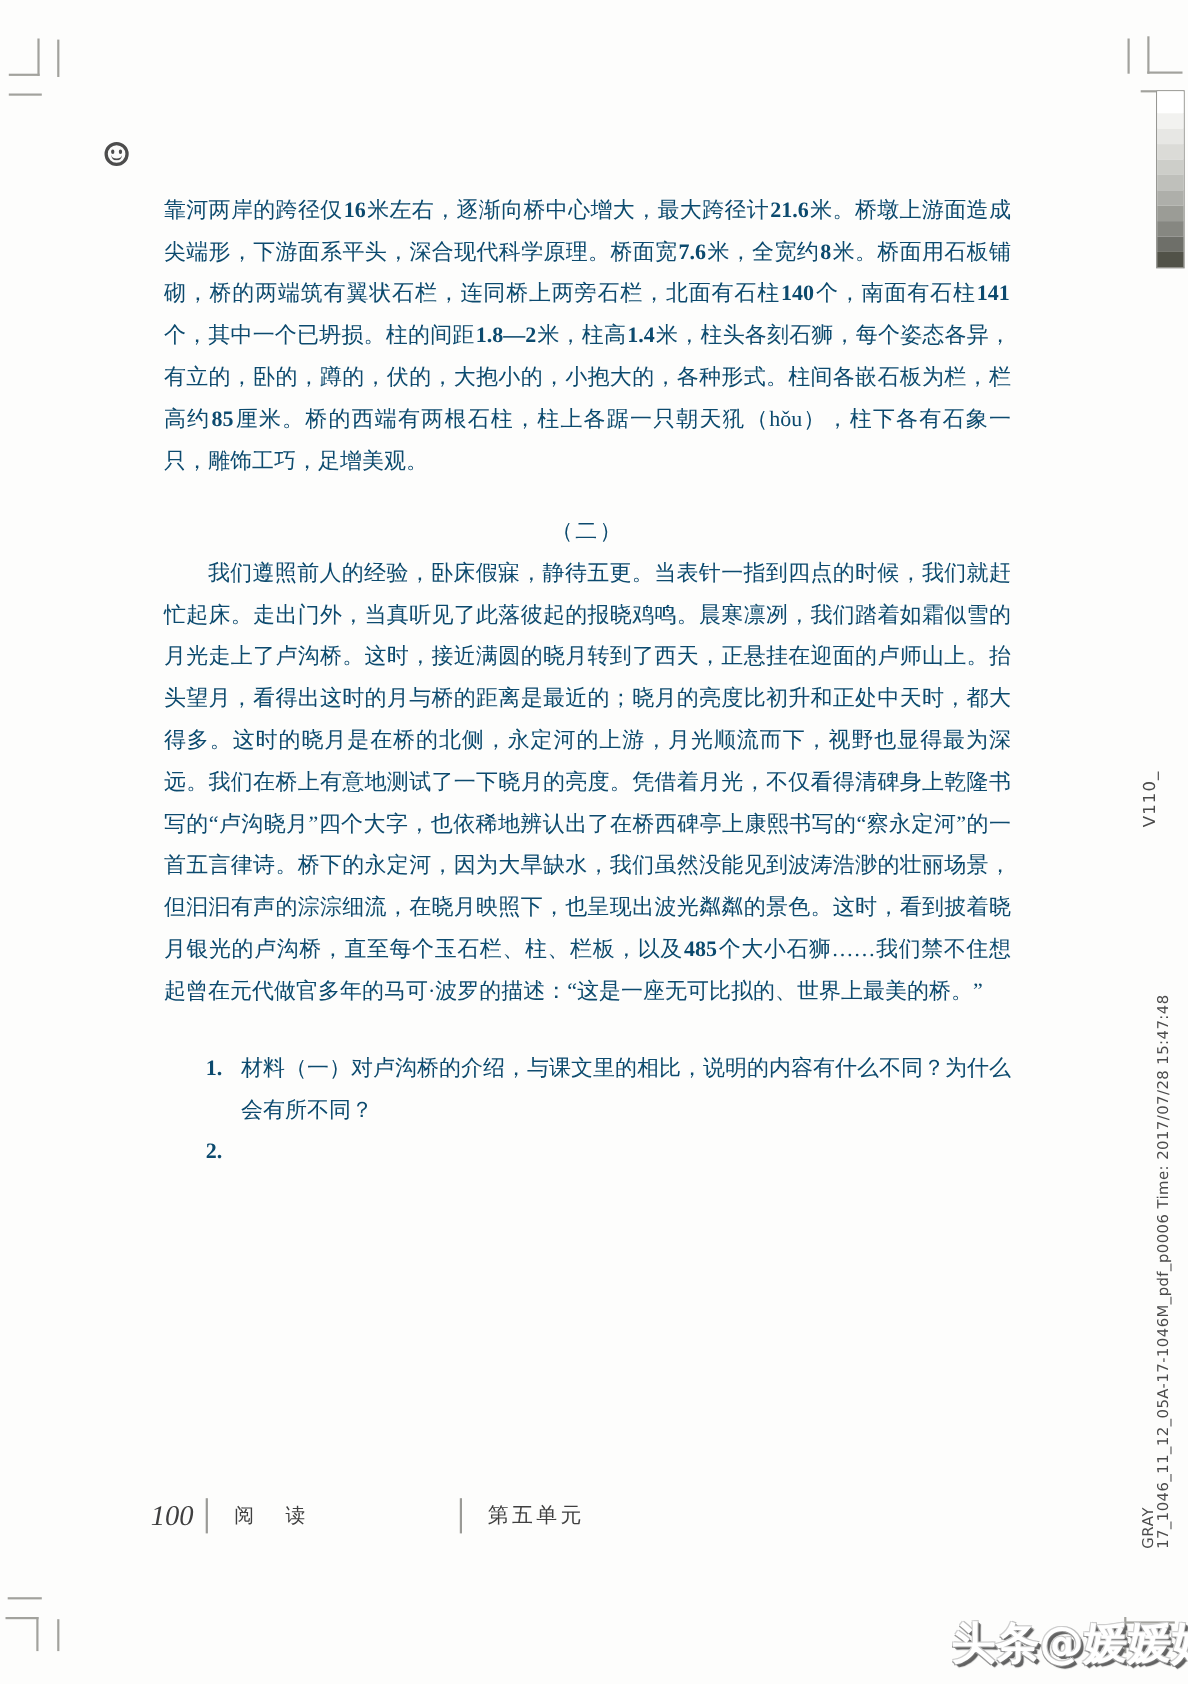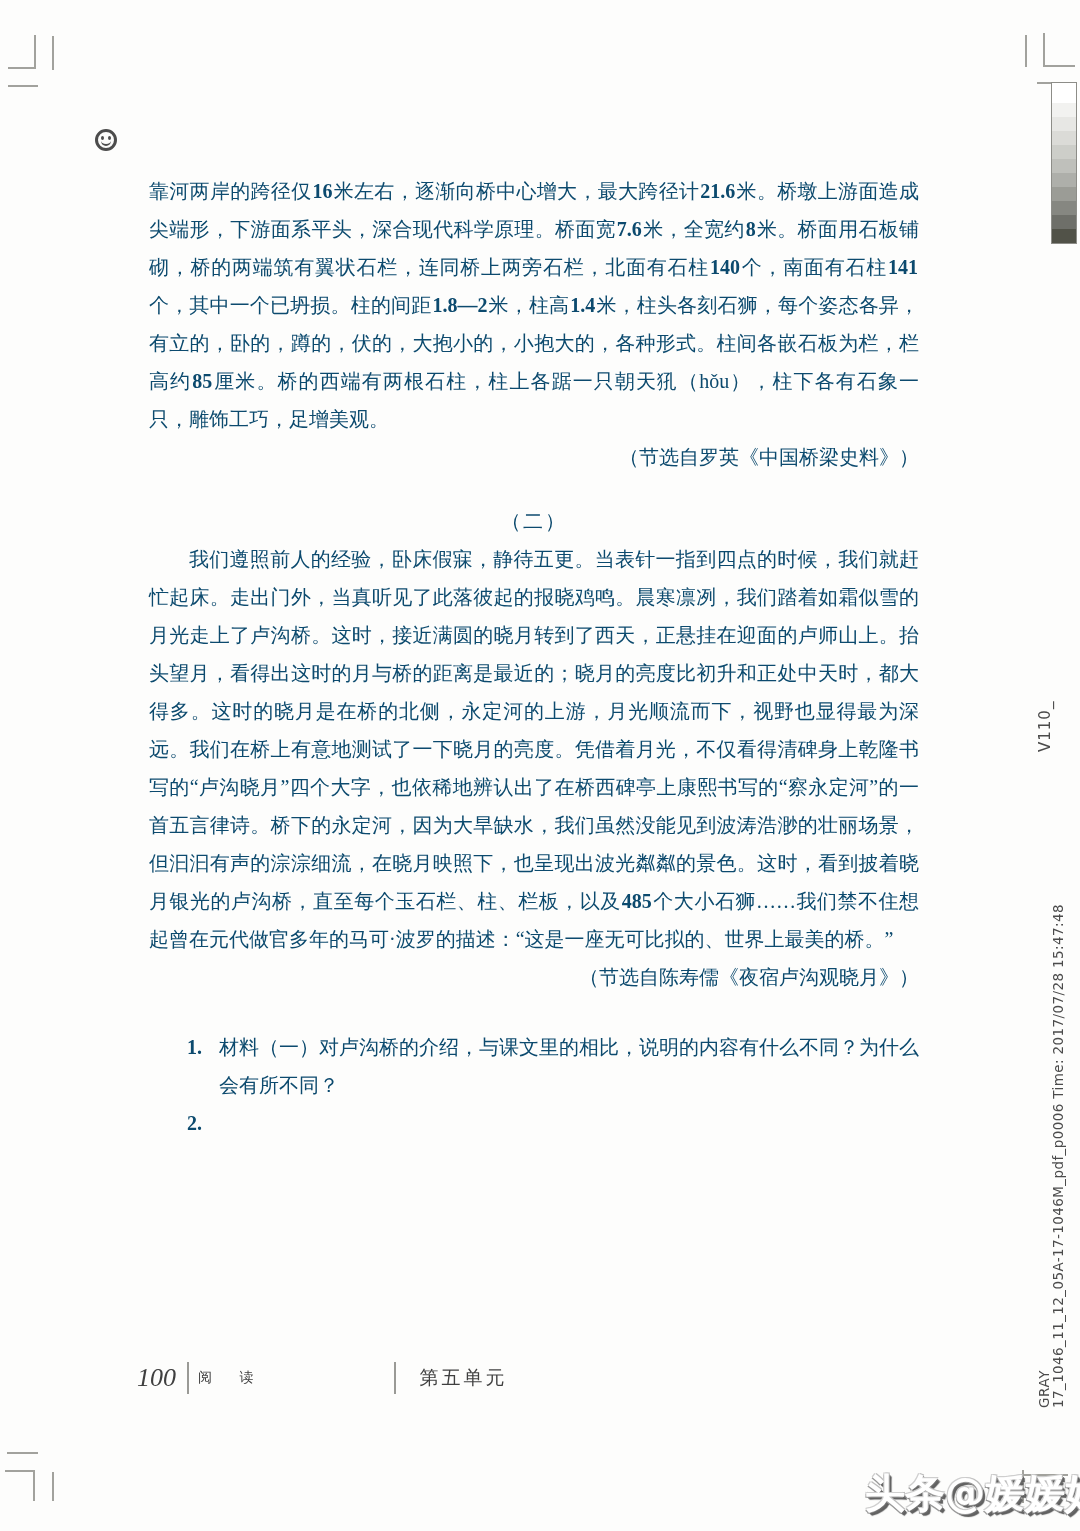--- a/index.html
+++ b/index.html
@@ -97,7 +97,6 @@
 
 <div class="main">
   <p class="para rich">靠河两岸的跨径仅<span class="num">16</span>米左右，逐渐向桥中心增大，最大跨径计<span class="num">21.6</span>米。桥墩上游面造成尖端形，下游面系平头，深合现代科学原理。桥面宽<span class="num">7.6</span>米，全宽约<span class="num">8</span>米。桥面用石板铺砌，桥的两端筑有翼状石栏，连同桥上两旁石栏，北面有石柱<span class="num">140</span>个，南面有石柱<span class="num">141</span>个，其中一个已坍损。柱的间距<span class="num">1.8—2</span>米，柱高<span class="num">1.4</span>米，柱头各刻石狮，每个姿态各异，有立的，卧的，蹲的，伏的，大抱小的，小抱大的，各种形式。柱间各嵌石板为栏，栏高约<span class="num">85</span>厘米。桥的西端有两根石柱，柱上各踞一只朝天犼（hǒu），柱下各有石象一只，雕饰工巧，足增美观。</p>
-  <p class="attr">（节选自罗英《中国桥梁史料》）</p>
   <p class="section-label">（二）</p>
   <p class="para indent rich">我们遵照前人的经验，卧床假寐，静待五更。当表针一指到四点的时候，我们就赶忙起床。走出门外，当真听见了此落彼起的报晓鸡鸣。晨寒凛冽，我们踏着如霜似雪的月光走上了卢沟桥。这时，接近满圆的晓月转到了西天，正悬挂在迎面的卢师山上。抬头望月，看得出这时的月与桥的距离是最近的；晓月的亮度比初升和正处中天时，都大得多。这时的晓月是在桥的北侧，永定河的上游，月光顺流而下，视野也显得最为深远。我们在桥上有意地测试了一下晓月的亮度。凭借着月光，不仅看得清碑身上乾隆书写的“卢沟晓月”四个大字，也依稀地辨认出了在桥西碑亭上康熙书写的“察永定河”的一首五言律诗。桥下的永定河，因为大旱缺水，我们虽然没能见到波涛浩渺的壮丽场景，但汩汩有声的淙淙细流，在晓月映照下，也呈现出波光粼粼的景色。这时，看到披着晓月银光的卢沟桥，直至每个玉石栏、柱、栏板，以及<span class="num">485</span>个大小石狮……我们禁不住想起曾在元代做官多年的马可·波罗的描述：“这是一座无可比拟的、世界上最美的桥。”</p>
   <p class="attr">（节选自陈寿儒《夜宿卢沟观晓月》）</p>

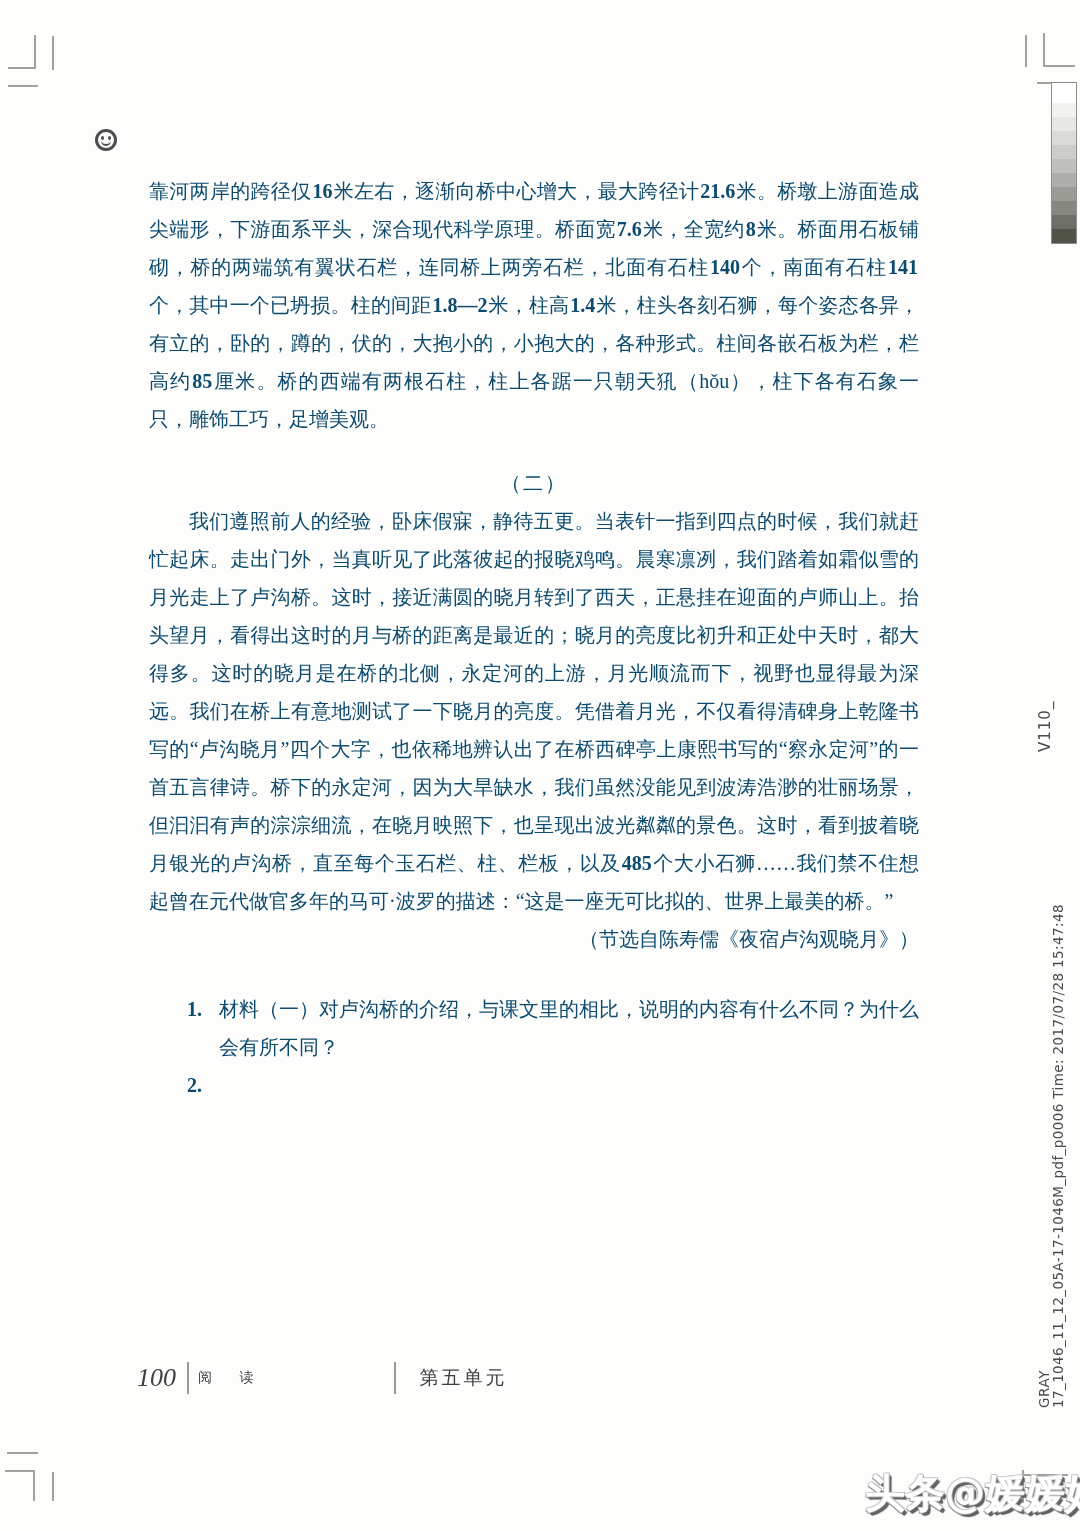--- a/index.html
+++ b/index.html
@@ -99,7 +99,6 @@
   <p class="para rich">靠河两岸的跨径仅<span class="num">16</span>米左右，逐渐向桥中心增大，最大跨径计<span class="num">21.6</span>米。桥墩上游面造成尖端形，下游面系平头，深合现代科学原理。桥面宽<span class="num">7.6</span>米，全宽约<span class="num">8</span>米。桥面用石板铺砌，桥的两端筑有翼状石栏，连同桥上两旁石栏，北面有石柱<span class="num">140</span>个，南面有石柱<span class="num">141</span>个，其中一个已坍损。柱的间距<span class="num">1.8—2</span>米，柱高<span class="num">1.4</span>米，柱头各刻石狮，每个姿态各异，有立的，卧的，蹲的，伏的，大抱小的，小抱大的，各种形式。柱间各嵌石板为栏，栏高约<span class="num">85</span>厘米。桥的西端有两根石柱，柱上各踞一只朝天犼（hǒu），柱下各有石象一只，雕饰工巧，足增美观。</p>
   <p class="section-label">（二）</p>
   <p class="para indent rich">我们遵照前人的经验，卧床假寐，静待五更。当表针一指到四点的时候，我们就赶忙起床。走出门外，当真听见了此落彼起的报晓鸡鸣。晨寒凛冽，我们踏着如霜似雪的月光走上了卢沟桥。这时，接近满圆的晓月转到了西天，正悬挂在迎面的卢师山上。抬头望月，看得出这时的月与桥的距离是最近的；晓月的亮度比初升和正处中天时，都大得多。这时的晓月是在桥的北侧，永定河的上游，月光顺流而下，视野也显得最为深远。我们在桥上有意地测试了一下晓月的亮度。凭借着月光，不仅看得清碑身上乾隆书写的“卢沟晓月”四个大字，也依稀地辨认出了在桥西碑亭上康熙书写的“察永定河”的一首五言律诗。桥下的永定河，因为大旱缺水，我们虽然没能见到波涛浩渺的壮丽场景，但汩汩有声的淙淙细流，在晓月映照下，也呈现出波光粼粼的景色。这时，看到披着晓月银光的卢沟桥，直至每个玉石栏、柱、栏板，以及<span class="num">485</span>个大小石狮……我们禁不住想起曾在元代做官多年的马可·波罗的描述：“这是一座无可比拟的、世界上最美的桥。”</p>
-  <p class="attr">（节选自陈寿儒《夜宿卢沟观晓月》）</p>
 
   <div class="questions">
     <p class="q">

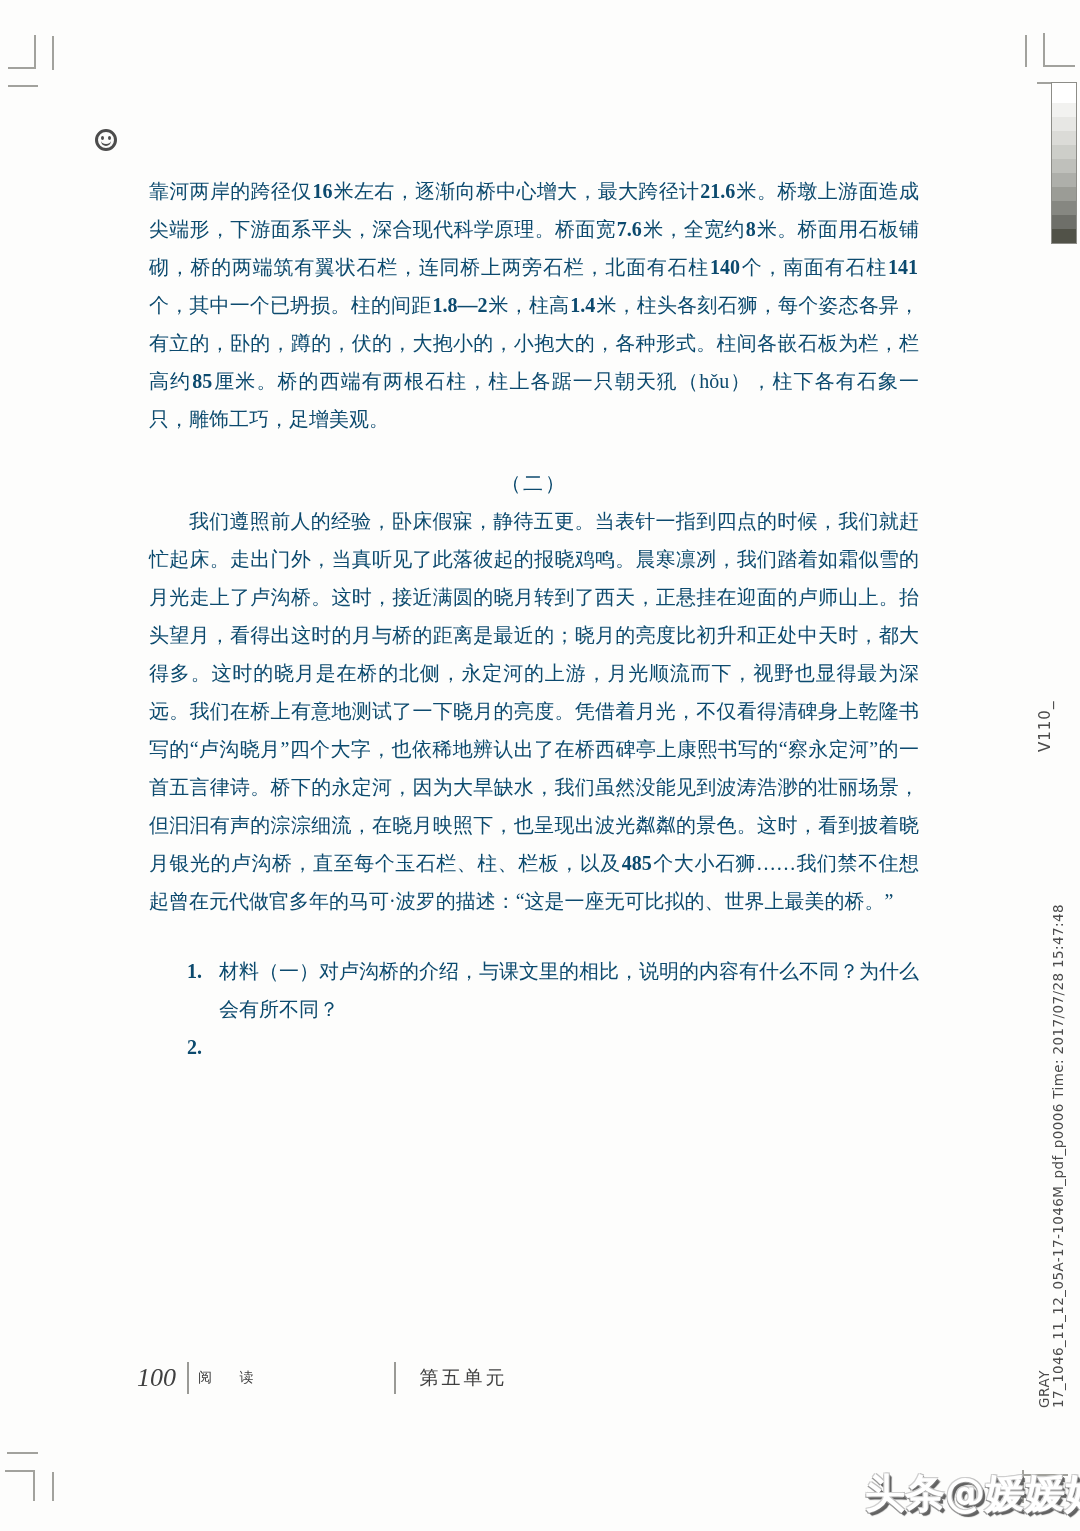--- a/index.html
+++ b/index.html
@@ -39,7 +39,7 @@
   .footer{position:absolute;left:137px;top:1362px;display:flex;align-items:center;color:#3f3f3f;}
   .pageno{font-size:26px;width:50px;font-style:italic;}
   .fdiv{width:2px;height:32px;background:#9a9a96;}
-  .fsec{font-size:14px;letter-spacing:12px;margin-left:9px;}
+  .fsec{font-size:18px;letter-spacing:12px;margin-left:24px;}
   .fdiv2{margin-left:128px;}
   .funit{font-size:19px;letter-spacing:3px;margin-left:24px;}
   

